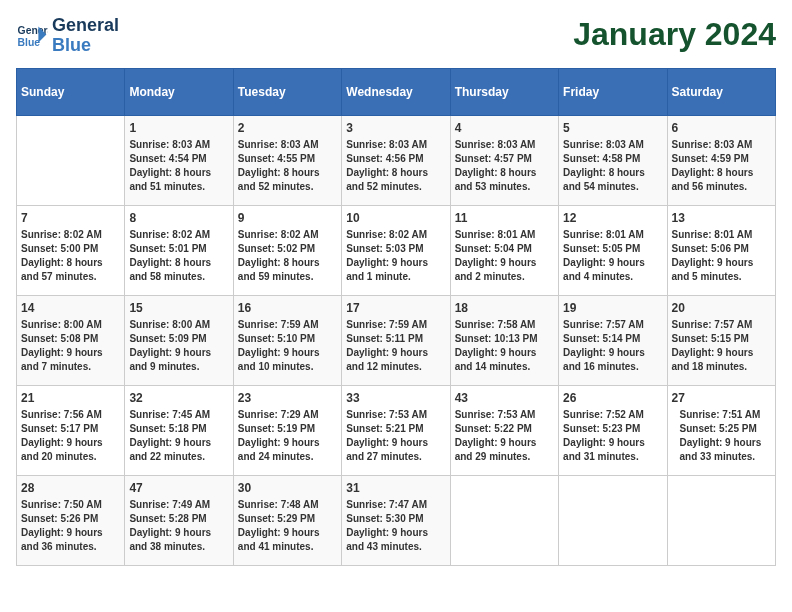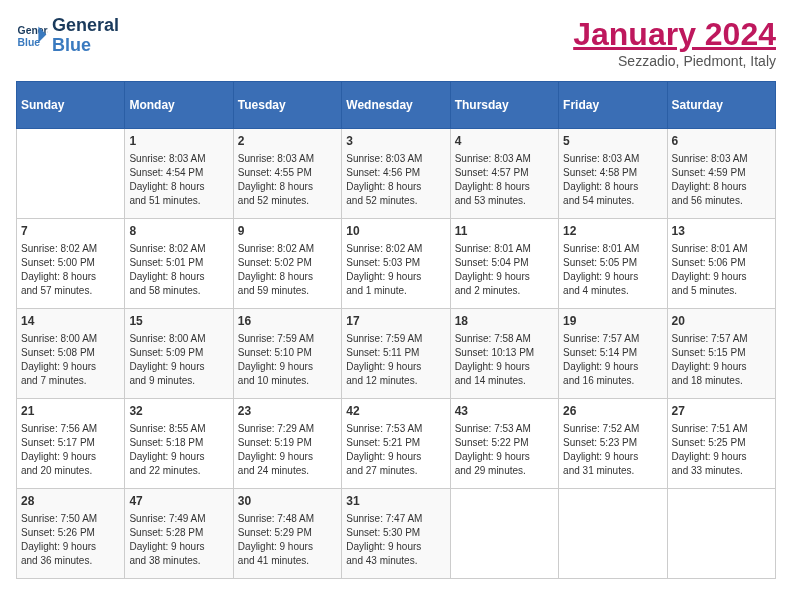--- a/index.html
+++ b/index.html
@@ -37,8 +37,7 @@
     .month-title {
       font-size: 32px;
       font-weight: bold;
-      color: #be185d;
-      text-decoration: underline;
+      color: #14532d;
     }
     .location {
       font-size: 14px;

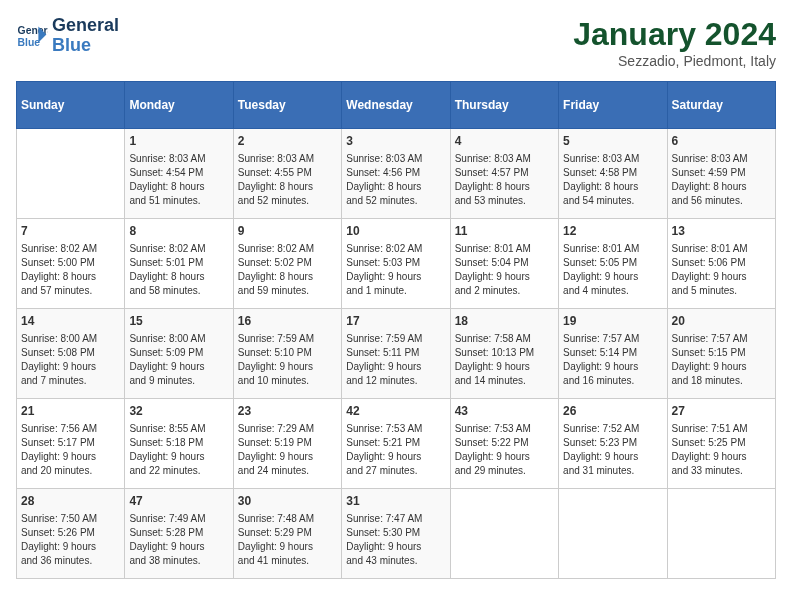--- a/index.html
+++ b/index.html
@@ -103,7 +103,6 @@
   </div>
   <div class="title-block">
     <div class="month-title">January 2024</div>
-    <div class="location">Sezzadio, Piedmont, Italy</div>
   </div>
 </div>
 

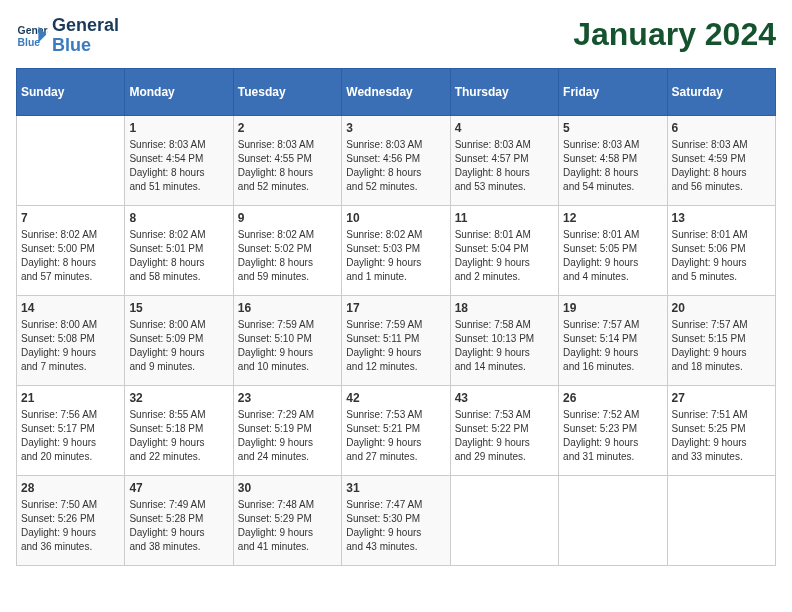--- a/index.html
+++ b/index.html
@@ -81,6 +81,7 @@
       font-size: 10px;
       color: #333;
       line-height: 1.4;
+      font-weight: bold;
     }
     .empty-cell {
       background: #fff !important;

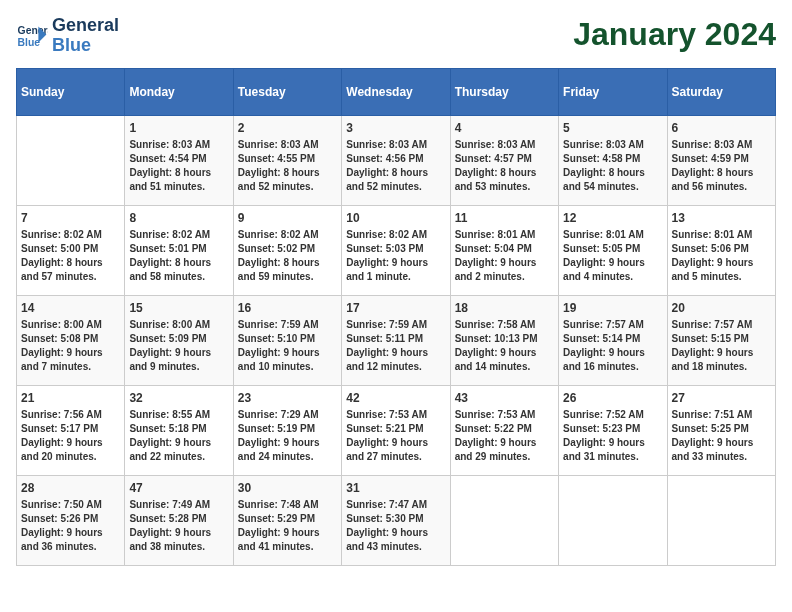--- a/index.html
+++ b/index.html
@@ -290,7 +290,7 @@
 and 24 minutes.</div>
         </td>
         <td>
-          <span class="day-number">42</span>
+          <span class="day-number">33</span>
           <div class="day-info" style="white-space: pre-line;">Sunrise: 7:53 AM
 Sunset: 5:21 PM
 Daylight: 9 hours

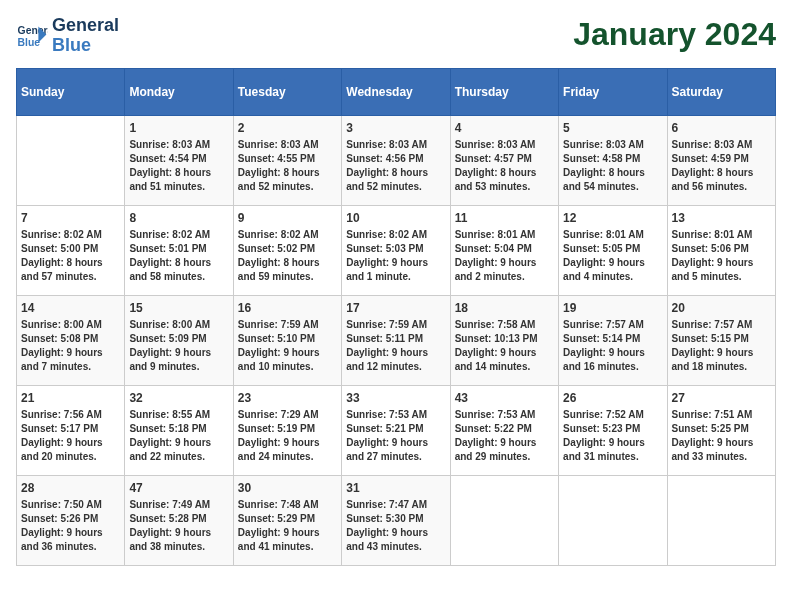--- a/index.html
+++ b/index.html
@@ -277,7 +277,7 @@
         </td>
         <td>
           <span class="day-number">32</span>
-          <div class="day-info" style="white-space: pre-line;">Sunrise: 8:55 AM
+          <div class="day-info" style="white-space: pre-line;">Sunrise: 7:45 AM
 Sunset: 5:18 PM
 Daylight: 9 hours
 and 22 minutes.</div>

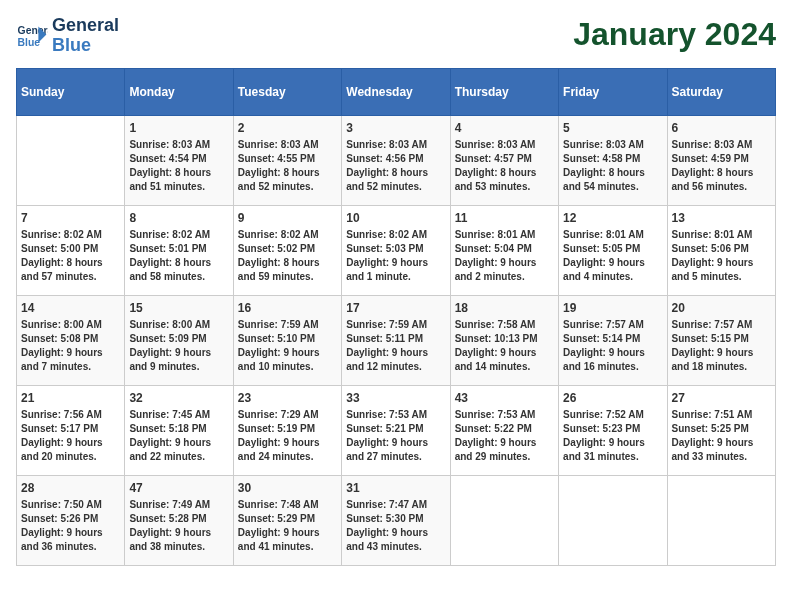--- a/index.html
+++ b/index.html
@@ -312,7 +312,7 @@
         </td>
         <td>
           <span class="day-number">27</span>
-          <div class="day-info" style="white-space: pre-line;">Sunrise: 7:51 AM
+          <div class="day-info" style="white-space: pre-line; margin-left: 8px;">Sunrise: 7:51 AM
 Sunset: 5:25 PM
 Daylight: 9 hours
 and 33 minutes.</div>

